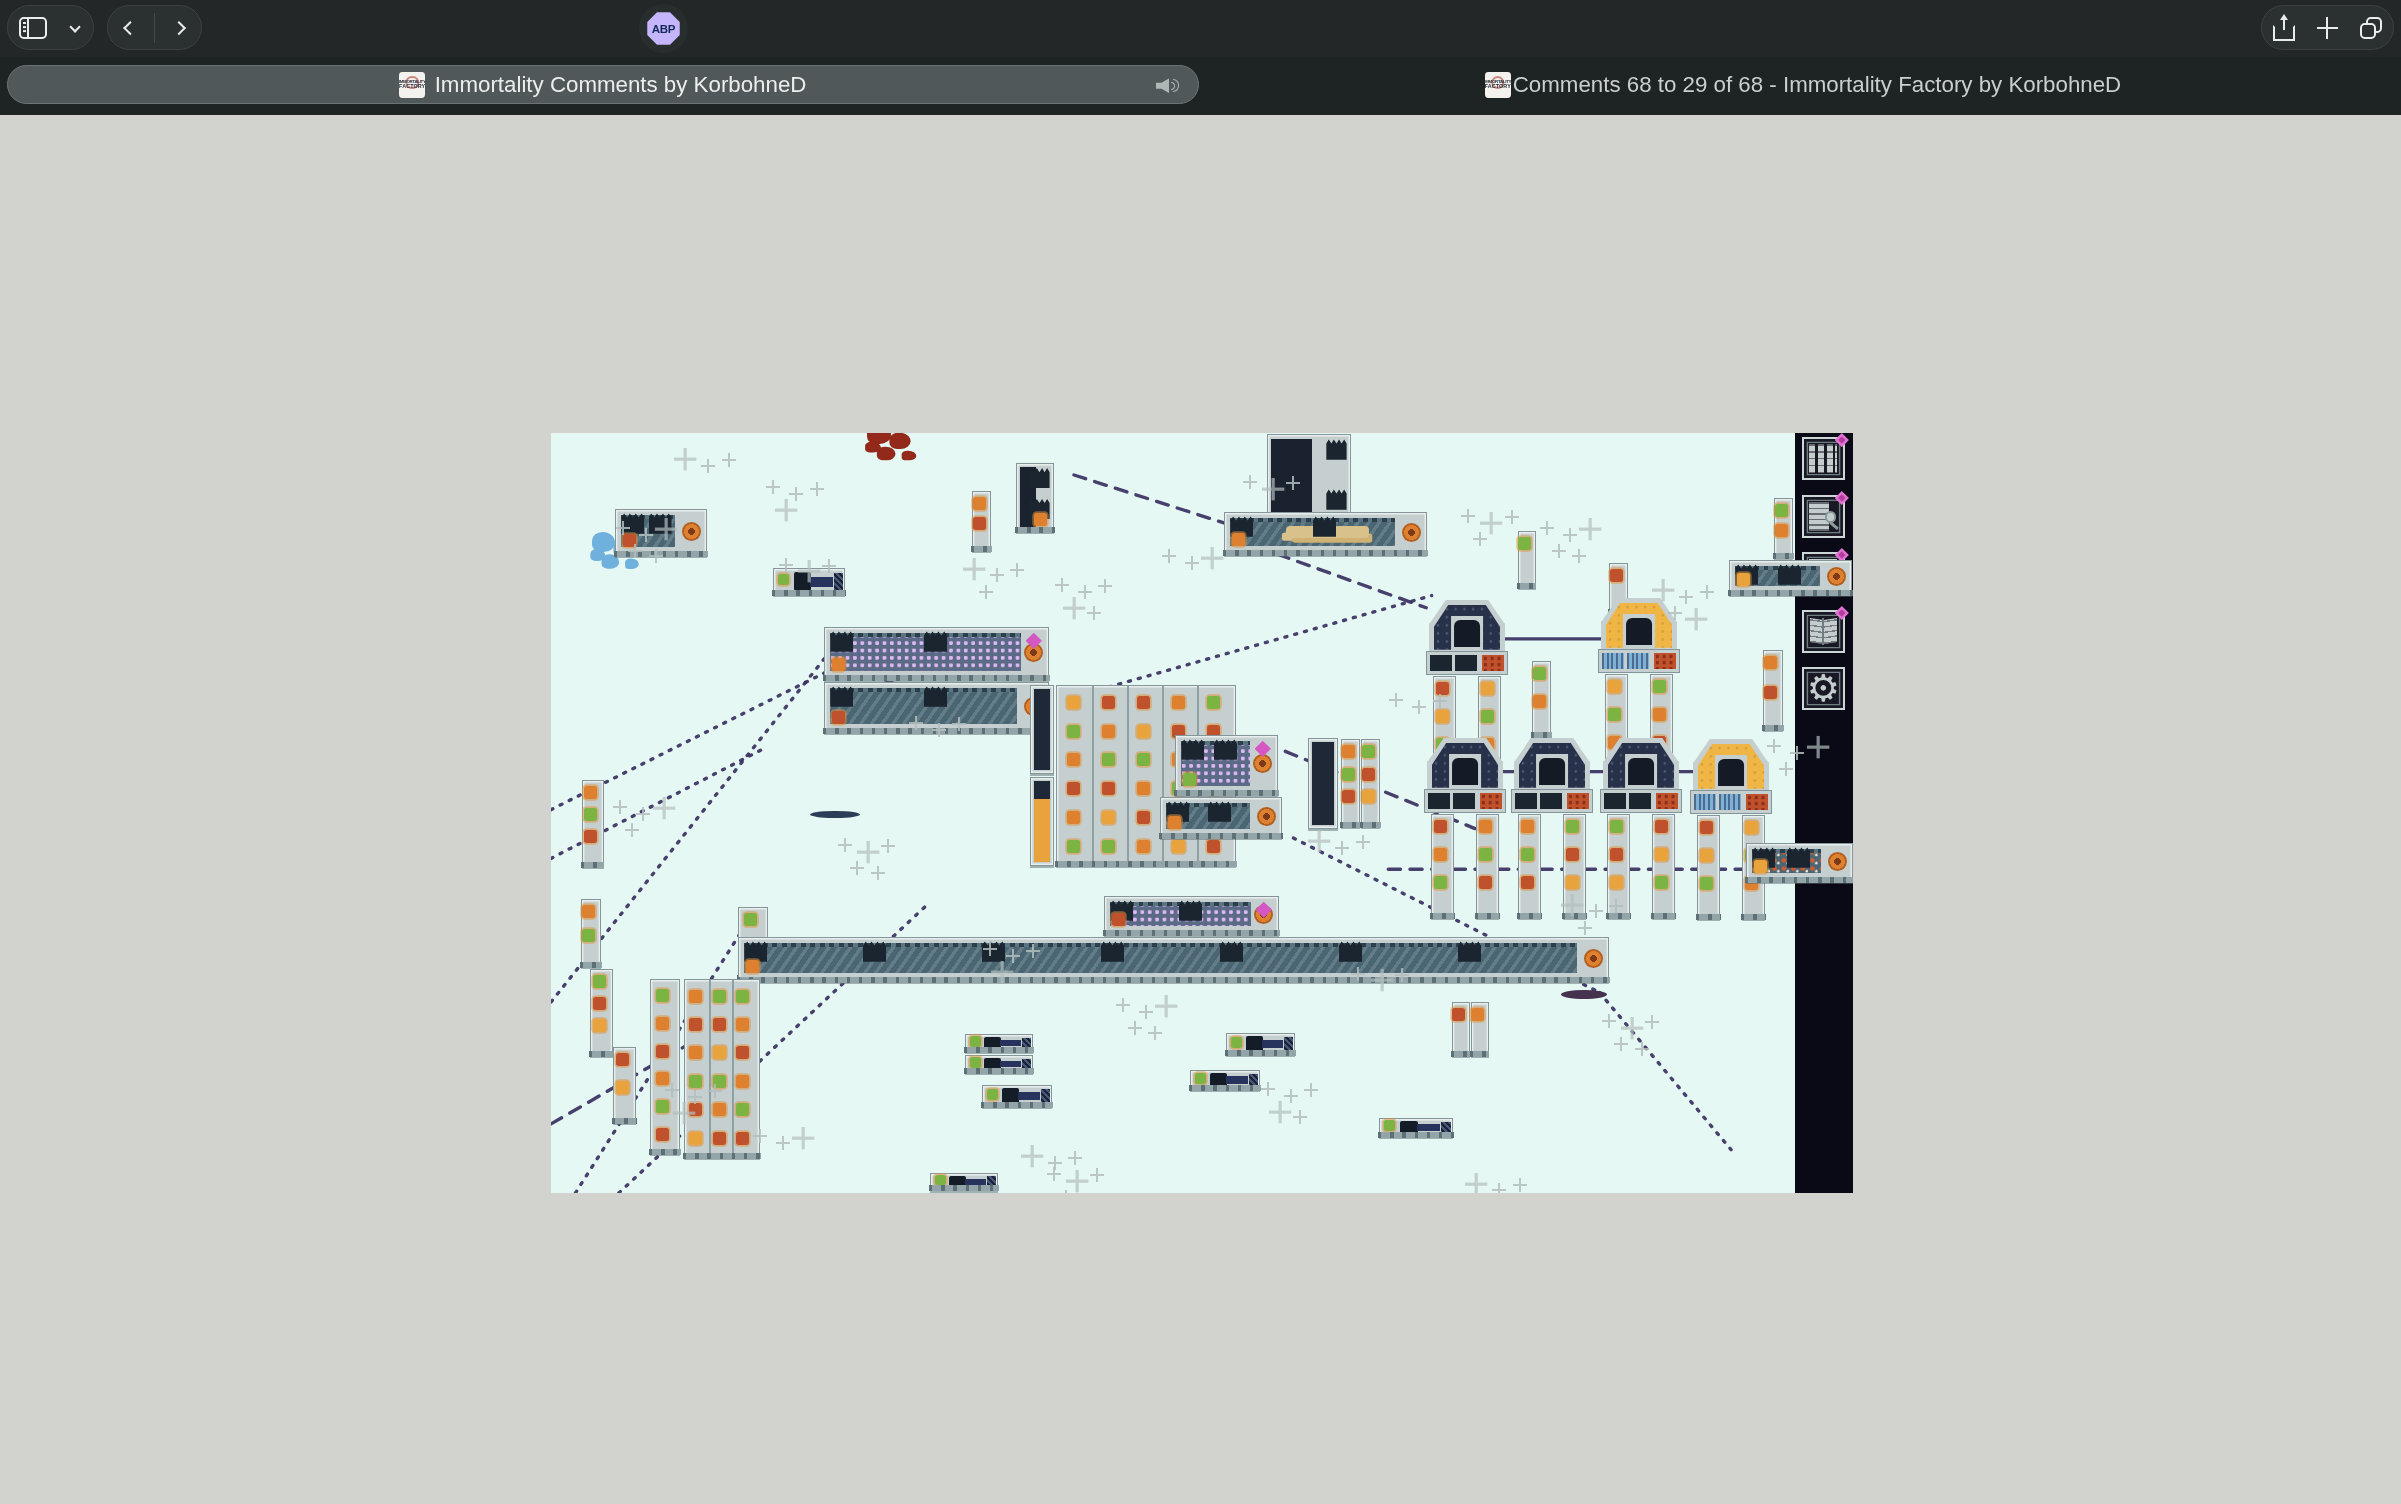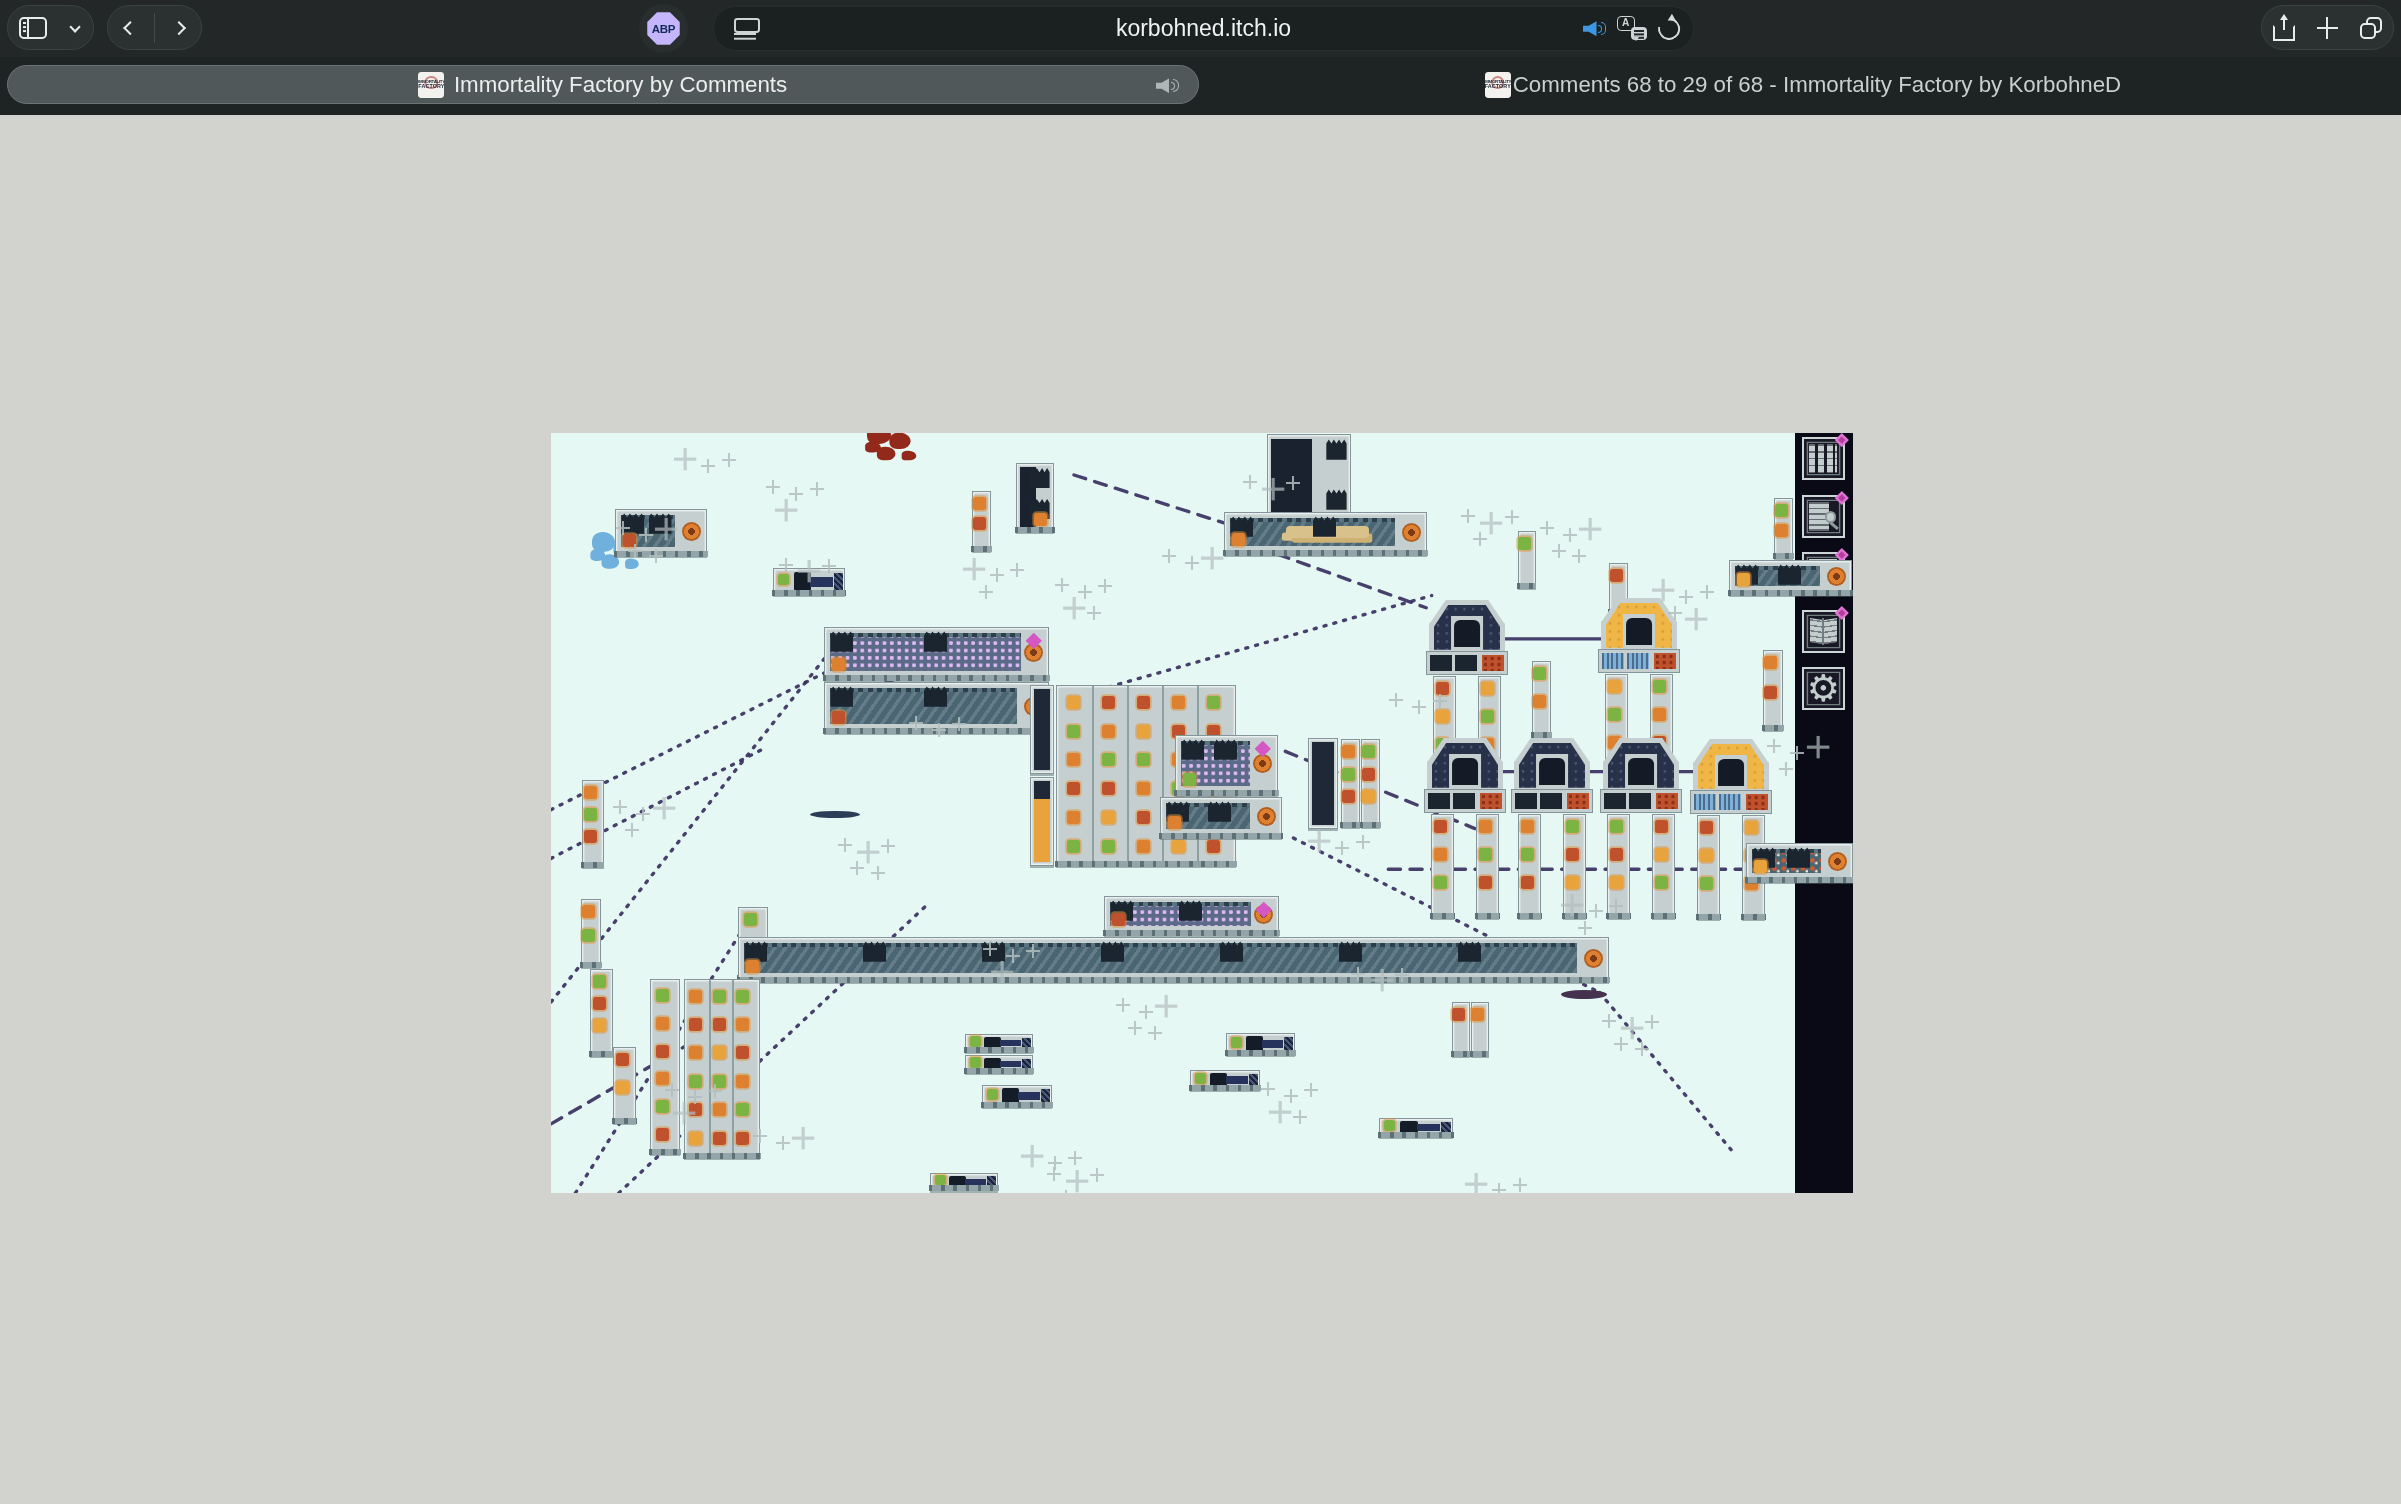--- a/index.html
+++ b/index.html
@@ -190,25 +190,6 @@
     <div class="abp-oct">ABP</div>
   </div>
 
-  <div class="urlbar">
-    <span class="reader-glyph"></span>
-    <div class="urltext">korbohned.itch.io</div>
-    <div class="url-icons">
-      <span class="spk blue">
-          <span class="body"></span>
-          <span class="a1"></span>
-          <span class="a2"></span>
-        </span>
-      <span class="tr-ico">
-        <span class="tr-b1">A</span>
-        <span class="tr-b2"></span>
-      </span>
-      <span class="rel-ico">
-          <span class="ring"></span>
-          <span class="head"></span>
-        </span>
-    </div>
-  </div>
 
   <div class="pill" style="left:2261px;width:133px">
     <div class="tbtn">

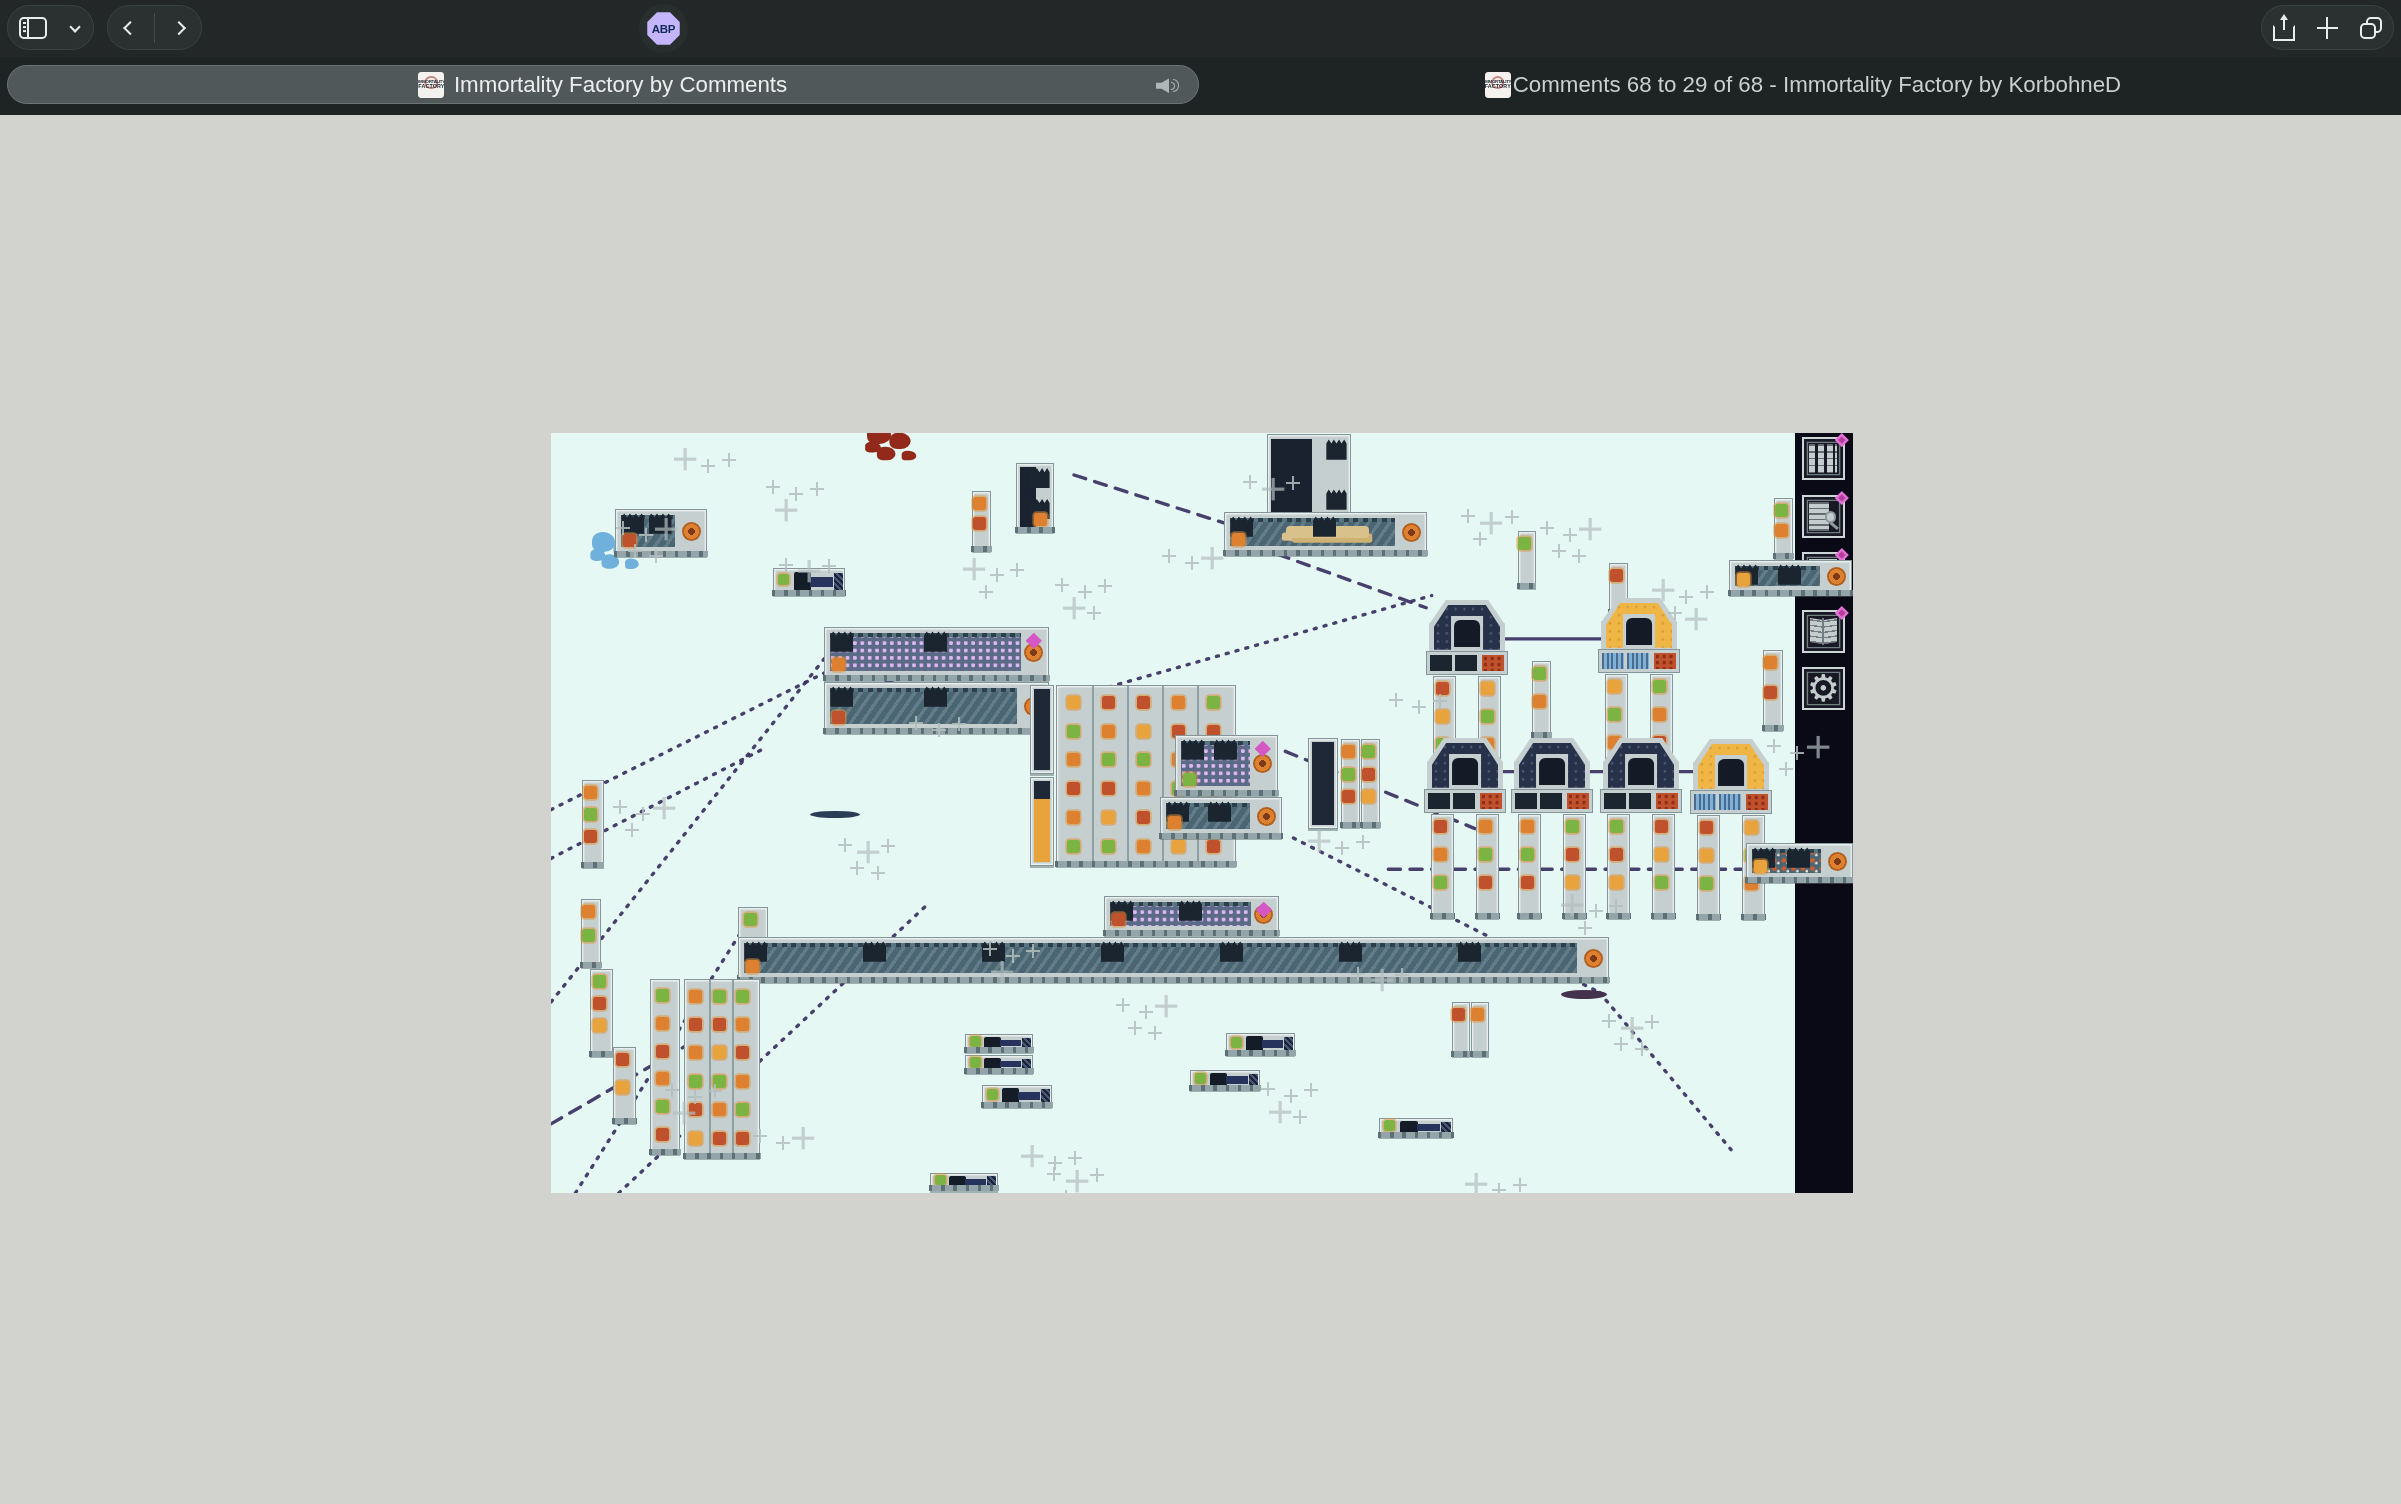--- a/index.html
+++ b/index.html
@@ -217,7 +217,7 @@
       <span class="l1">IMMORTALITY</span>
       <span class="l2">FACTORY</span>
     </span>
-    <span class="tab-title">Immortality Factory by Comments</span>
+    <span class="tab-title">Immortality Comments by KorbohneD</span>
     <span class="tabspk spk gray">
         <span class="body"></span>
         <span class="a1"></span>

